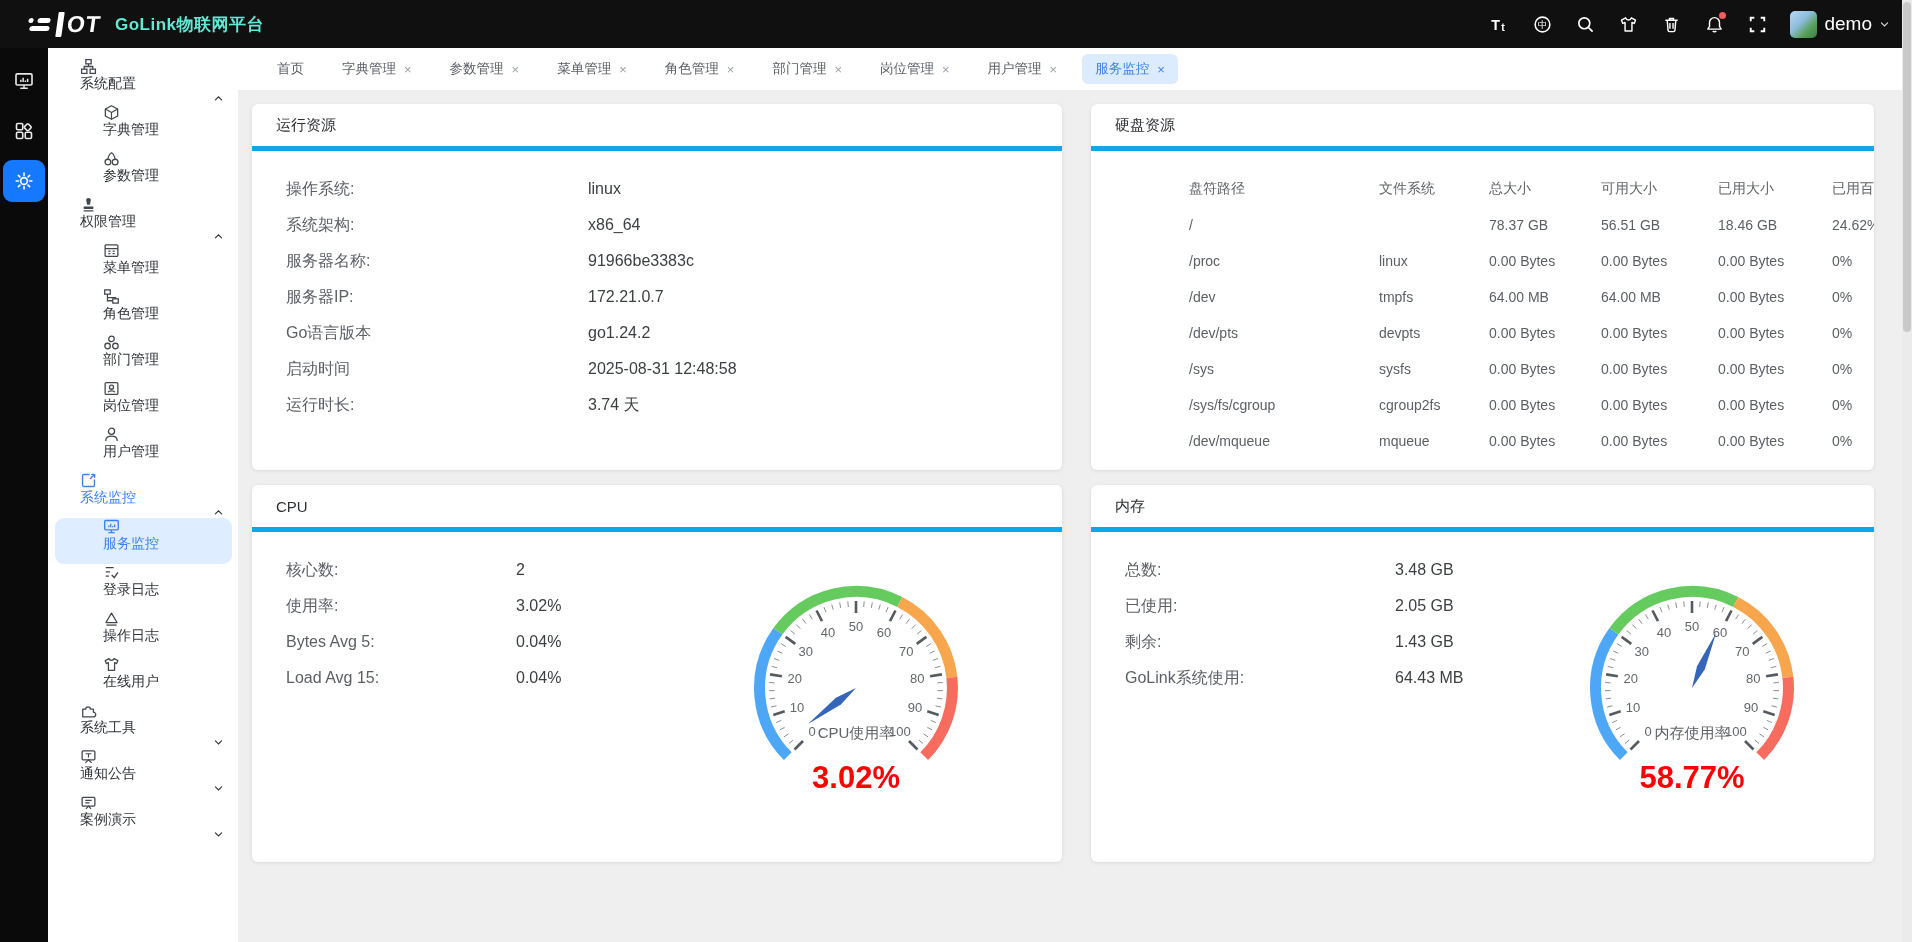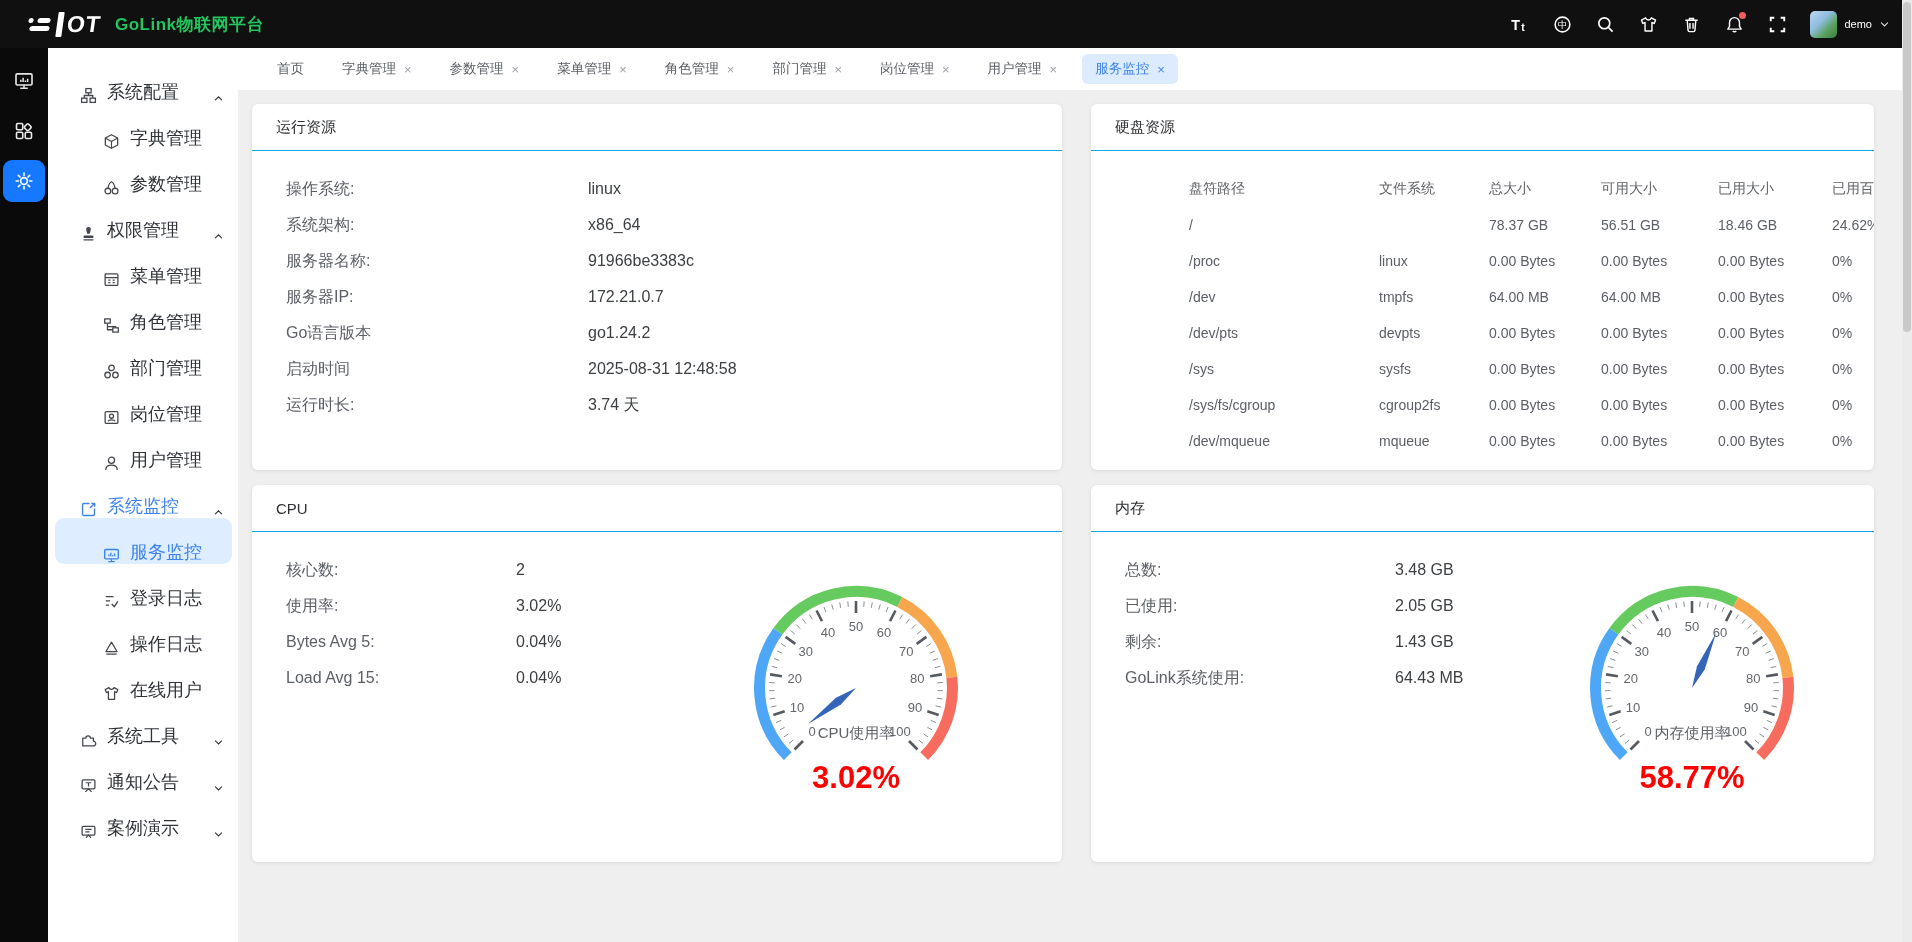--- a/index.html
+++ b/index.html
@@ -16,7 +16,7 @@
   .logo-bars .b2 { width:20px; height:5px; background:#fff; border-radius:2.5px;}
   .logo-i { width:6px; height:25px; background:#fff; border-radius:1px; }
   .logo-ot { color:#fff; font-size:23px; font-weight:bold; letter-spacing:1px; }
-  .app-title { color:#22c55e; font-size:17px; font-weight:bold; margin-left:14px; letter-spacing:.5px;}
+  .app-title { color:#5eead4; font-size:17px; font-weight:bold; margin-left:14px; letter-spacing:.5px;}
   .header-right { margin-left:auto; display:flex; align-items:center; gap:23px; }
   .h-icon { width:20px; height:20px; color:#fff; position:relative; cursor:pointer; display:flex; align-items:center; justify-content:center;}
   .h-icon svg { width:19px; height:19px; }

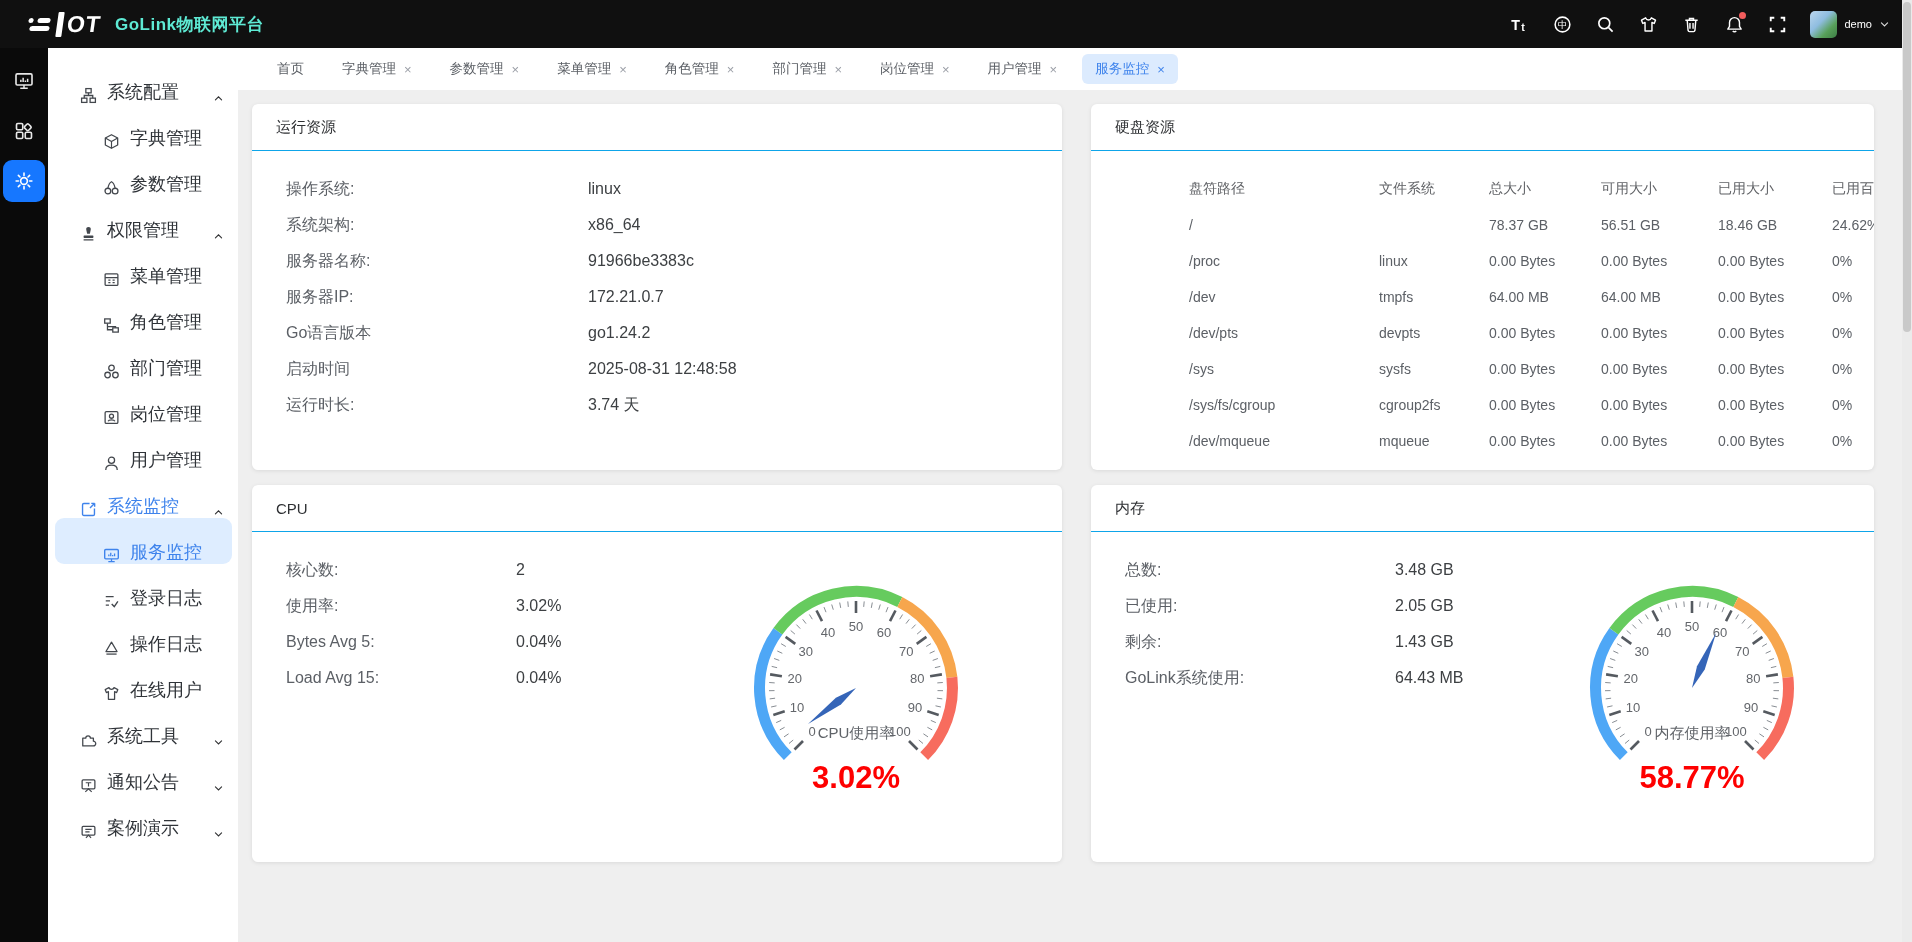--- a/index.html
+++ b/index.html
@@ -24,7 +24,7 @@
   .avatar { width:27px; height:27px; border-radius:5px;
     background:linear-gradient(135deg,#bcd7ee 0%,#8fbde0 40%,#58a05a 70%,#3c7d44 100%); }
   .user-wrap { display:flex; align-items:center; gap:7px; cursor:pointer; }
-  .username { color:#fff; font-size:11px; }
+  .username { color:#fff; font-size:19px; }
   .user-wrap svg { width:11px; height:11px; color:#ddd; }
 
   

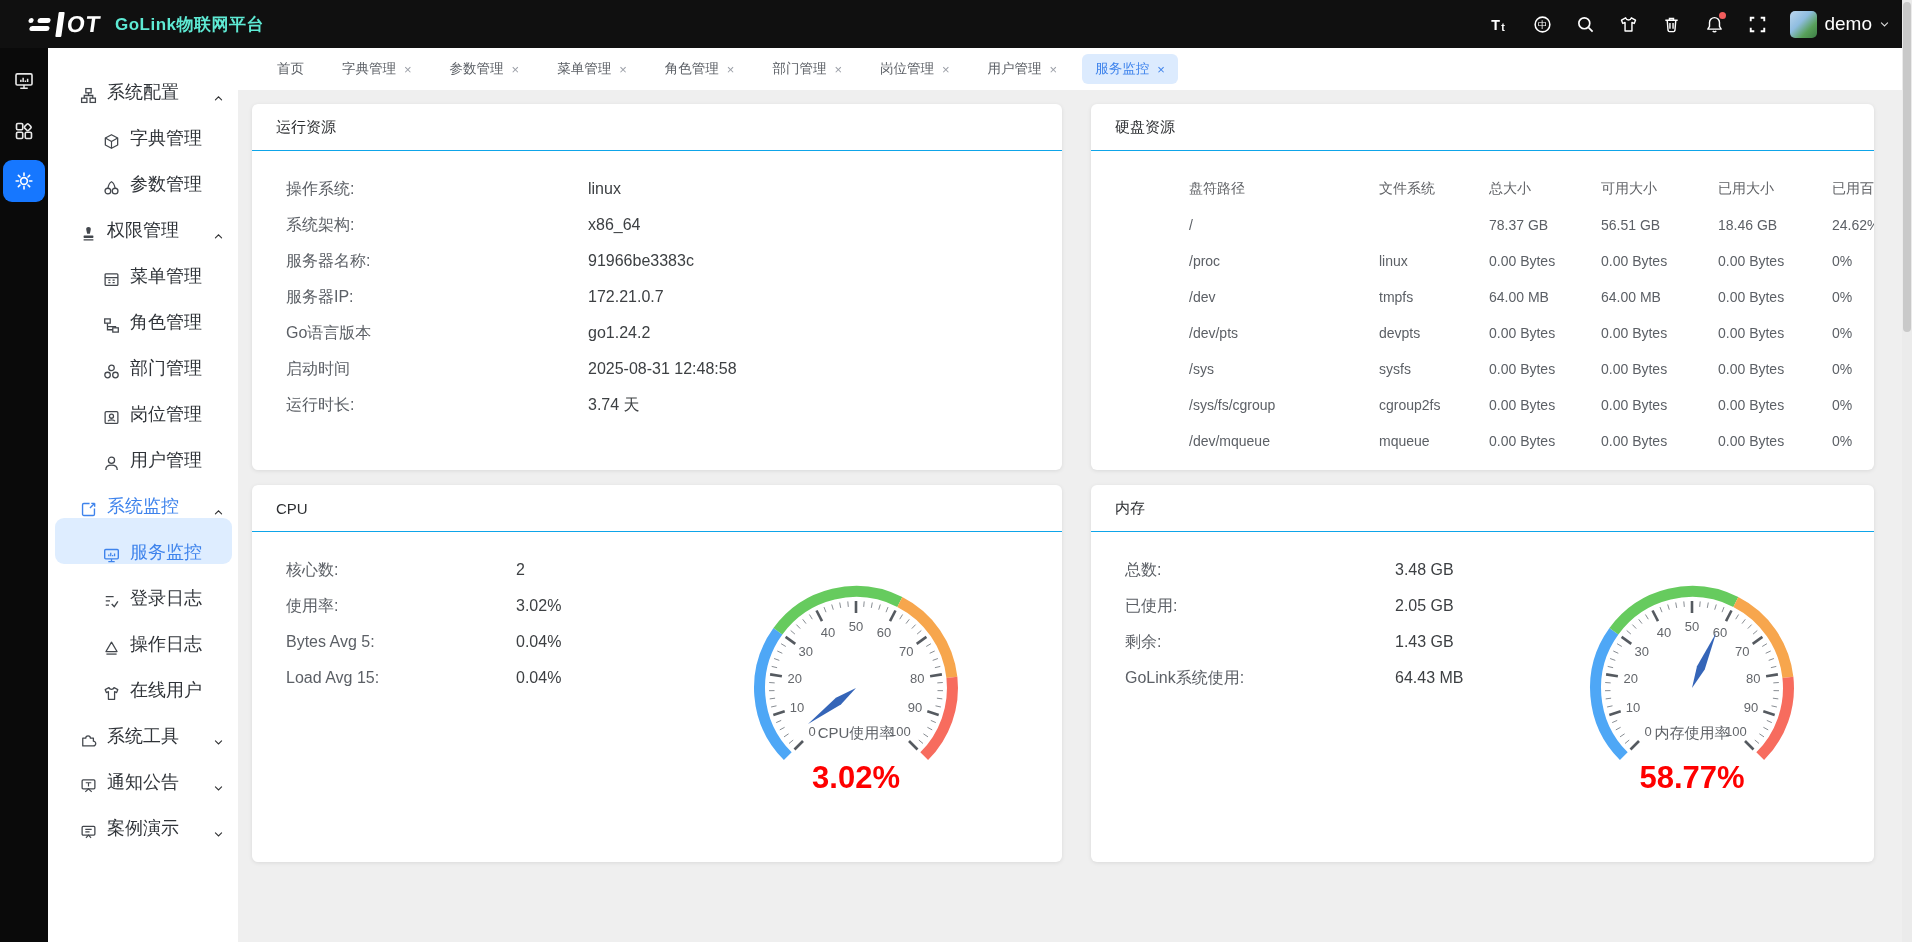--- a/index.html
+++ b/index.html
@@ -36,8 +36,8 @@
   .rail-item.active { background:#1677ff; color:#fff; }
 
   .sidebar { width:190px; background:#ffffff; padding-top:10px; overflow:hidden; }
-  .side-item { height:46px; display:flex; align-items:flex-end; cursor:pointer;
-    color:#2f3338; font-size:18px; padding:0 14px 0 32px; position:relative; }
+  .side-item { height:46px; display:flex; align-items:flex-start; cursor:pointer;
+    color:#2f3338; font-size:14px; padding:0 14px 0 32px; position:relative;flex-direction:column; }
   .side-item.child { padding-left:55px; }
   .s-icon { width:17px; height:17px; margin-right:10px; color:#43474d; flex:none; display:flex; align-items:center; }
   .s-icon svg { width:17px; height:17px; }

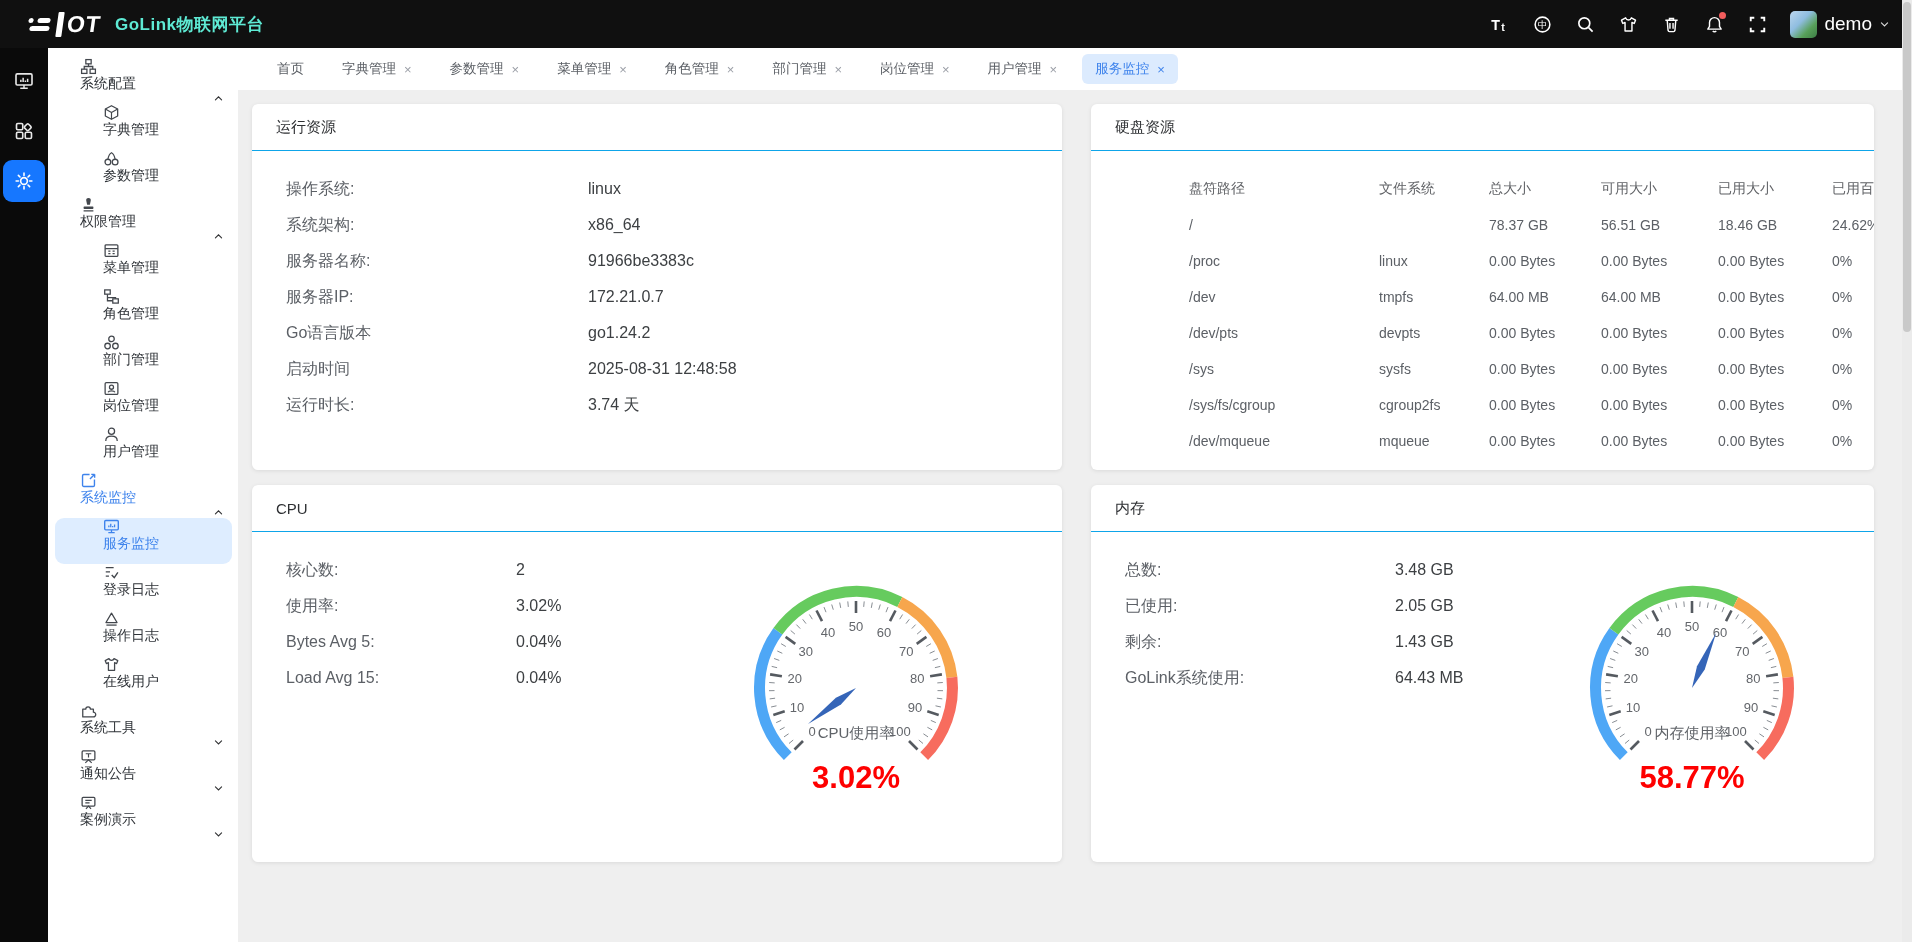--- a/index.html
+++ b/index.html
@@ -60,7 +60,7 @@
     grid-template-rows:366px 377px; gap:15px 29px; }
   .card { background:#fff; border-radius:6px; box-shadow:0 1px 4px rgba(0,0,0,.09); overflow:hidden; }
   .card-header { height:47px; display:flex; align-items:center; padding:0 24px;
-    font-size:15px; color:#2e3033; border-bottom:1px solid #0ea5e9; }
+    font-size:15px; color:#2e3033; border-bottom:5px solid #0ea5e9; }
   .card-body { padding:20px 24px 0 34px; position:relative; }
 
   .kv-row { height:36px; display:flex; align-items:center; font-size:16px; color:#5c6066; }

